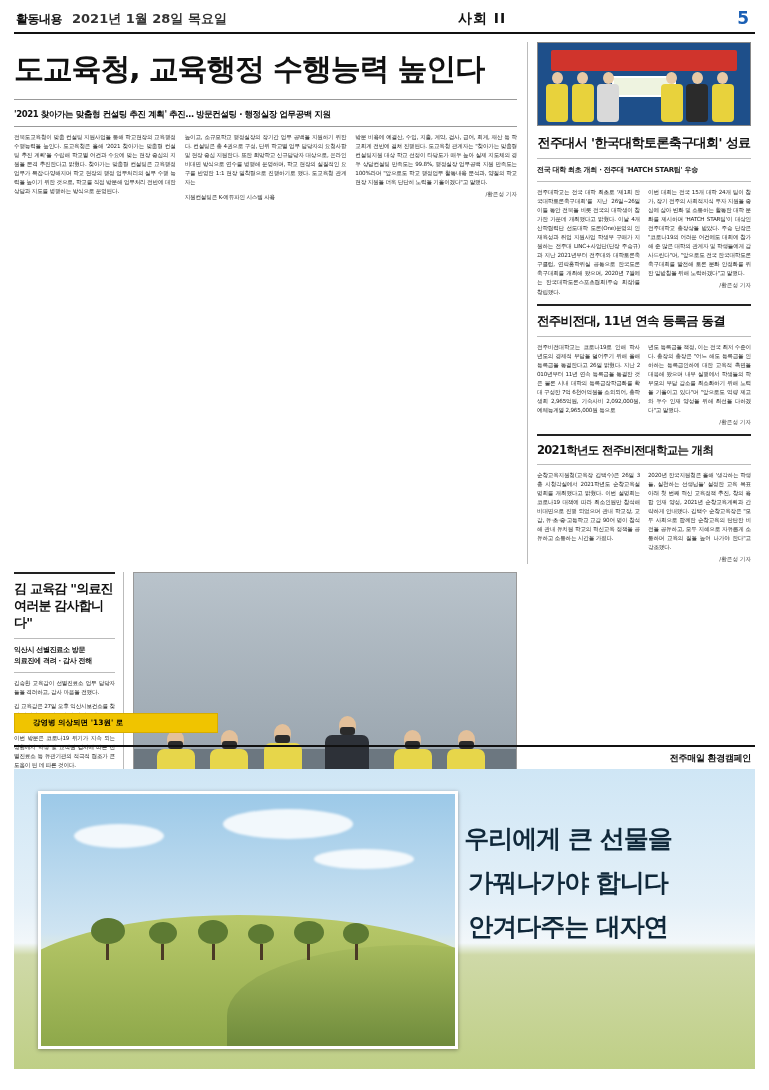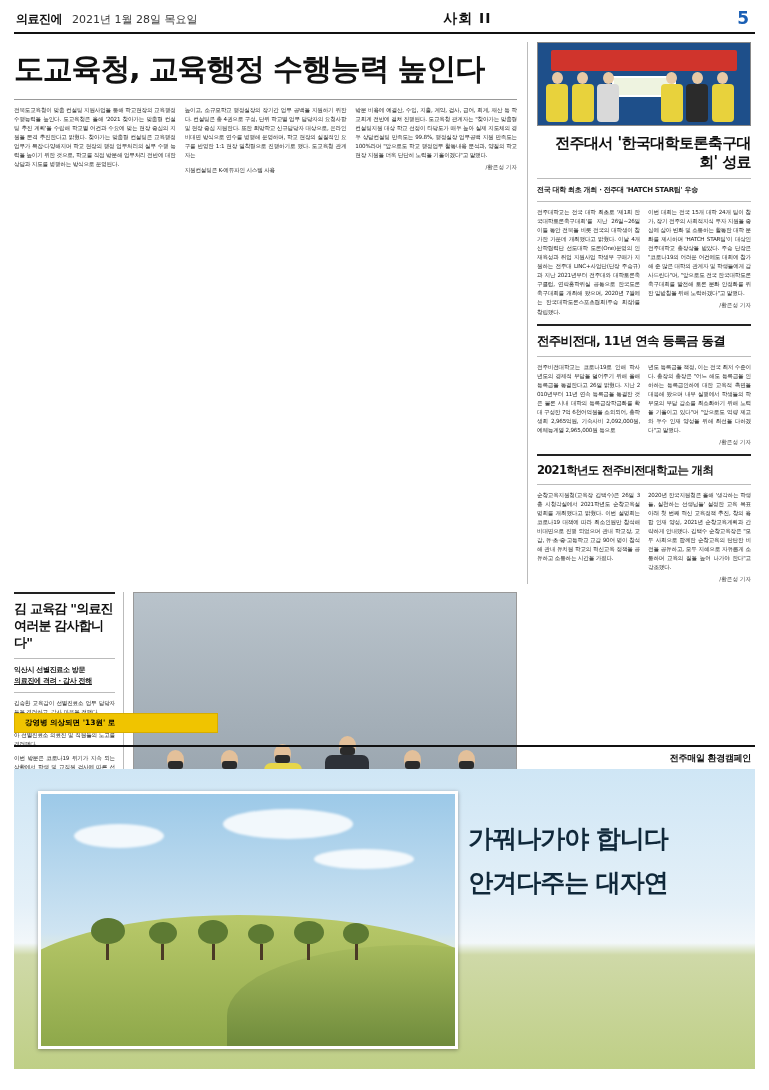--- a/index.html
+++ b/index.html
@@ -158,7 +158,7 @@
 
   <div class="masthead">
     <div class="mh-left">
-      <span class="mh-logo">의료진에</span>
+      <span class="mh-logo">활동내용</span>
       <span class="mh-date">2021년 1월 28일 목요일</span>
     </div>
     <div class="mh-center">사회 II</div>

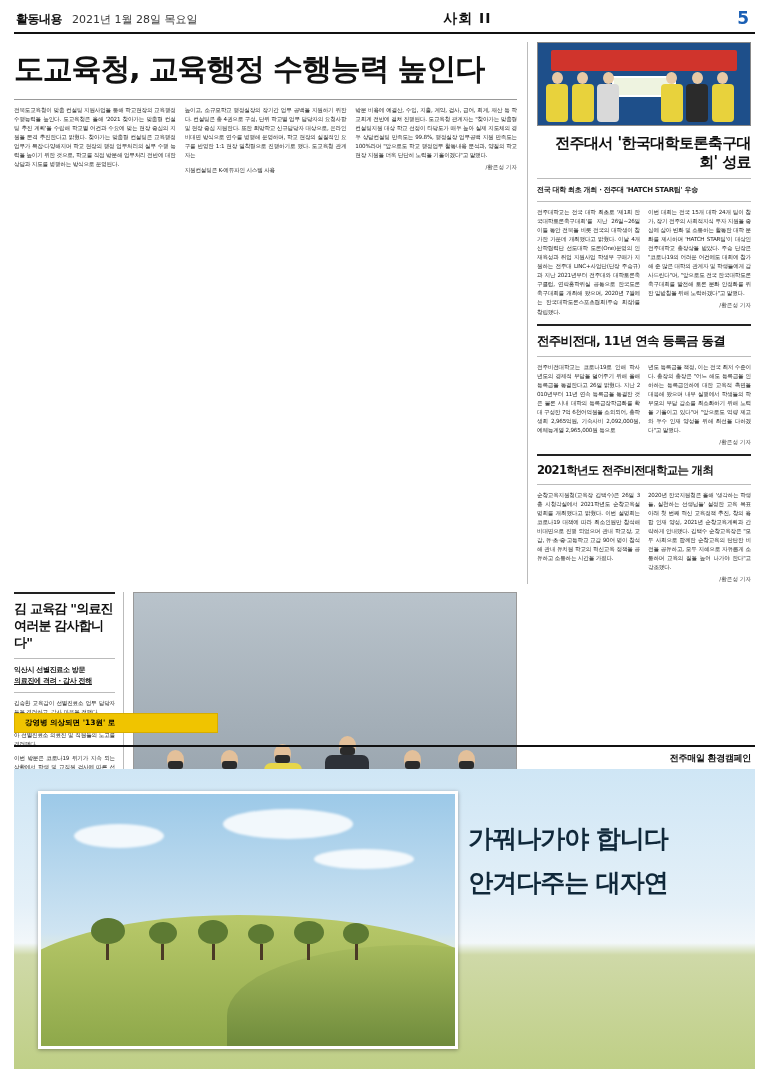--- a/index.html
+++ b/index.html
@@ -22,7 +22,7 @@
   }
   .mh-left { display:flex; align-items:baseline; gap:10px; }
   .mh-logo { font-size:12px; font-weight:bold; letter-spacing:-0.5px; }
-  .mh-date { font-size:11px; color:#333; }
+  .mh-date { font-size:13px; color:#333;font-weight:bold; }
   .mh-center { font-size:14px; font-weight:bold; letter-spacing:1px; }
   .mh-page { font-size:17px; font-weight:bold; color:#1a5fb4; padding-right:4px;}
 

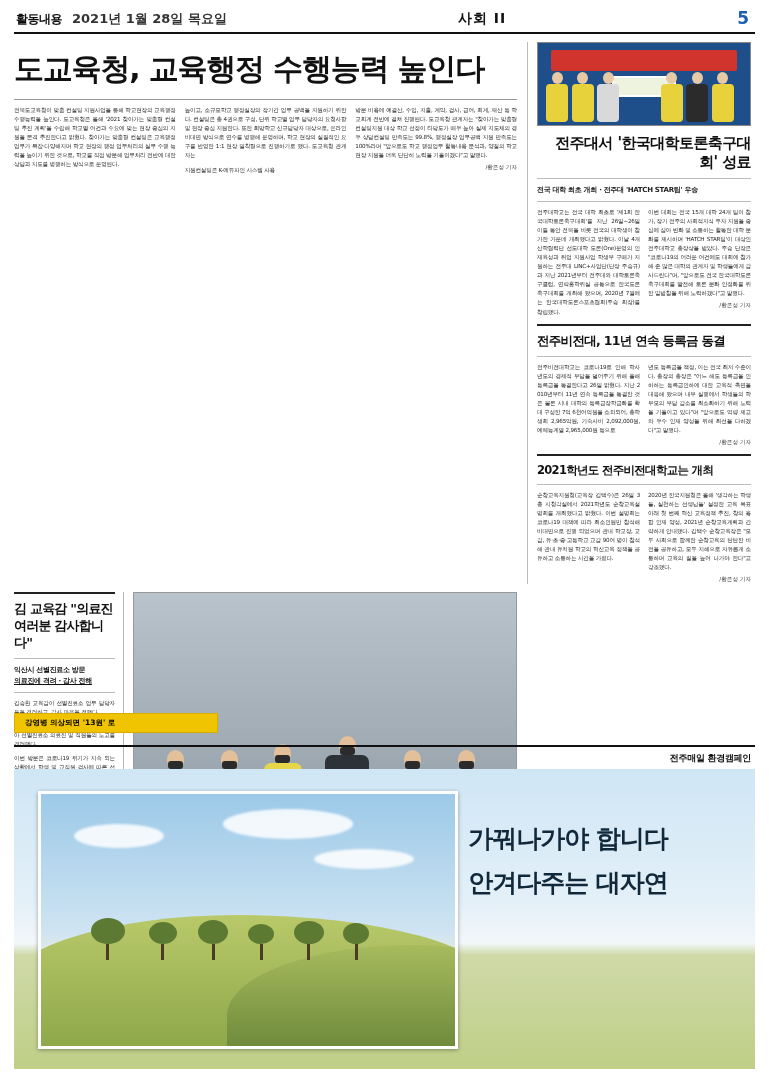--- a/index.html
+++ b/index.html
@@ -170,6 +170,7 @@
     <div class="top-left">
       <div class="headline">도교육청, 교육행정 수행능력 높인다</div>
       <hr class="hl-rule">
+      <div class="subhead">'2021 찾아가는 맞춤형 컨설팅 추진 계획' 추진… 방문컨설팅 · 행정실장 업무공백 지원</div>
       <div class="cols3">
         <div class="col">
           <div class="body-text">전북도교육청이 맞춤 컨설팅 지원사업을 통해 학교현장의 교육행정 수행능력을 높인다. 도교육청은 올해 '2021 찾아가는 맞춤형 컨설팅 추진 계획'을 수립해 학교별 여건과 수요에 맞는 현장 중심의 지원을 본격 추진한다고 밝혔다. 찾아가는 맞춤형 컨설팅은 교육행정 업무가 복잡·다양해지며 학교 현장의 행정 업무처리의 실무 수행 능력을 높이기 위한 것으로, 학교를 직접 방문해 업무처리 전반에 대한 상담과 지도를 병행하는 방식으로 운영된다.</div>

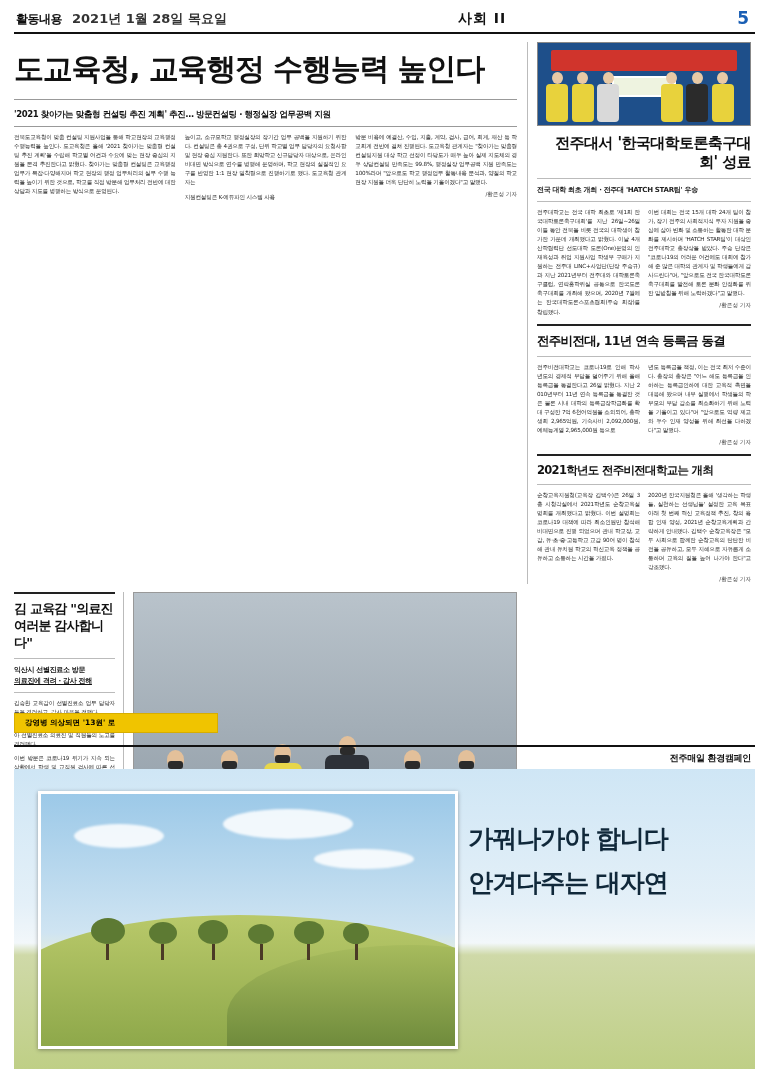--- a/index.html
+++ b/index.html
@@ -57,7 +57,7 @@
 
   
   .award-photo { height:84px; border:1px solid #888; }
-  .award-title { font-size:15px; font-weight:bold; text-align:right; margin:8px 0 4px; letter-spacing:-0.6px;}
+  .award-title { font-size:13px; font-weight:bold; text-align:center; margin:8px 0 4px; letter-spacing:-0.6px;}
   .award-sub { font-size:7px; font-weight:bold; color:#222; letter-spacing:-0.3px;}
   .rule-thin { border:0; border-top:1px solid #bbb; margin:6px 0; }
   .rule-med { border:0; border-top:2px solid #222; margin:7px 0; }

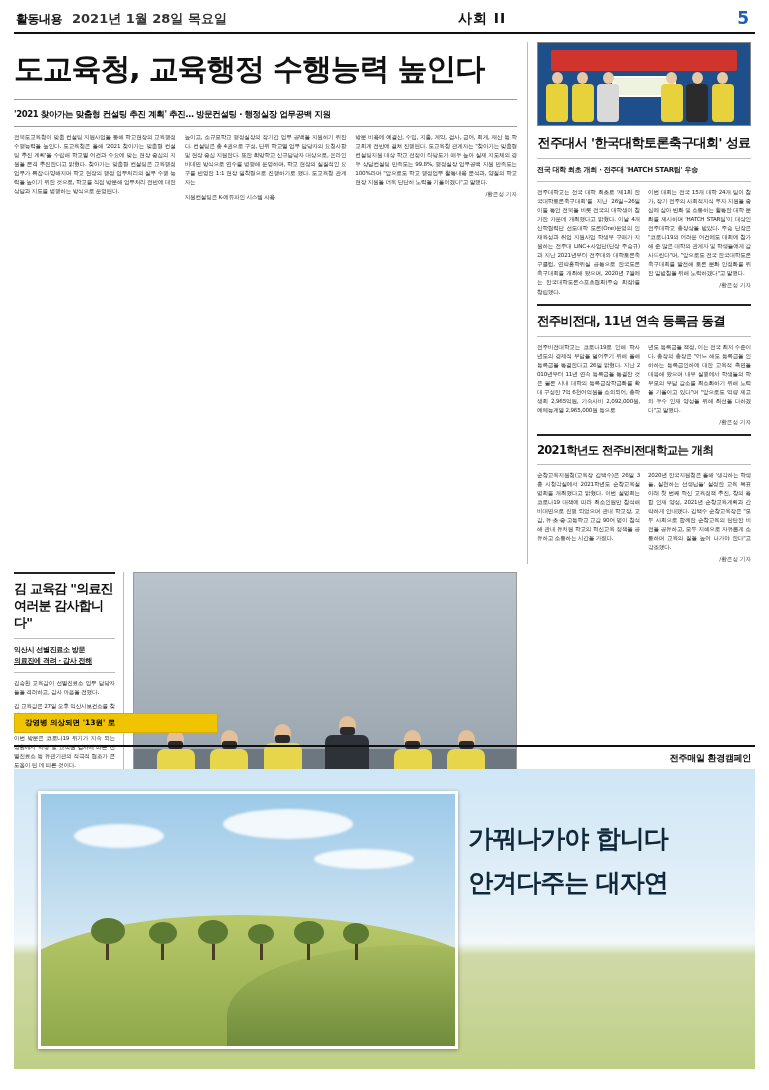--- a/index.html
+++ b/index.html
@@ -71,7 +71,7 @@
   .kim-col { width:110px; border-right:1px solid #bbb; padding-right:8px; }
   .kim-title { font-size:13px; font-weight:bold; line-height:1.3; letter-spacing:-0.8px; margin-bottom:6px;}
   .kim-sub { font-size:7px; font-weight:bold; letter-spacing:-0.3px; line-height:1.5; }
-  .kim-sub2 { font-size:7px; font-weight:bold; letter-spacing:-0.3px; margin-bottom:6px;text-decoration:underline;}
+  .kim-sub2 { font-size:7px; font-weight:bold; letter-spacing:-0.3px; margin-bottom:6px;}
 
   .main-photo-wrap { flex:1; }
   .main-photo { height:268px; border:1px solid #999; }

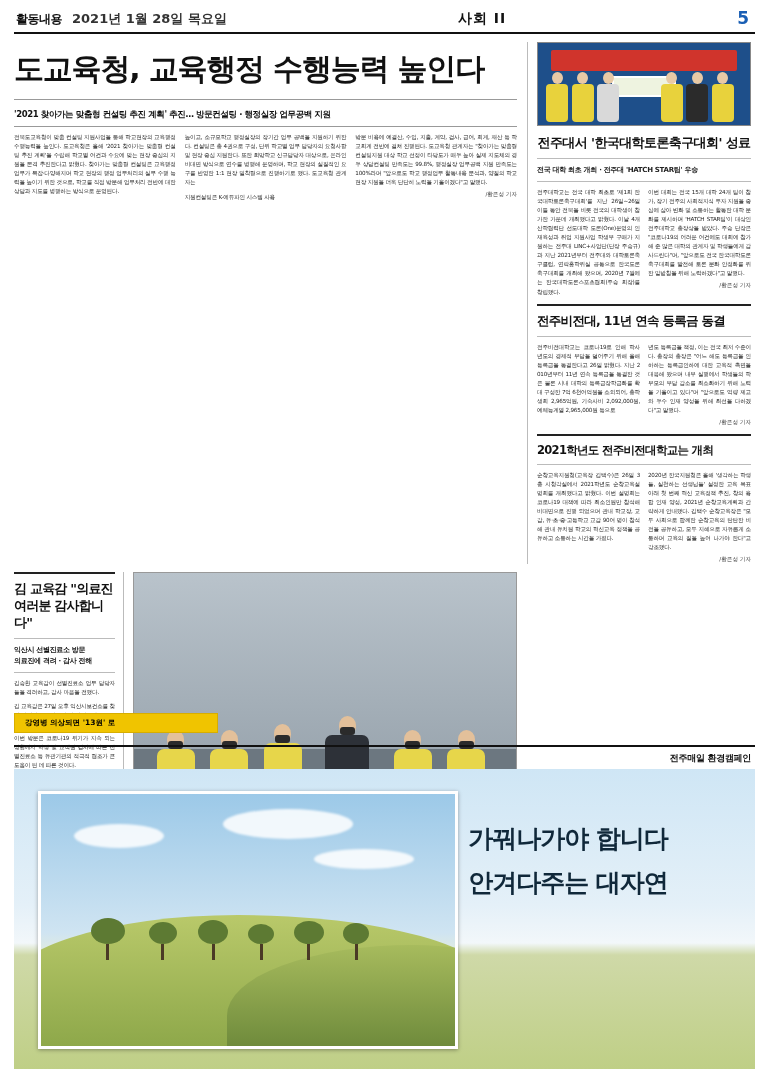--- a/index.html
+++ b/index.html
@@ -79,7 +79,7 @@
   
   .campaign-bar {
     margin-top:7px; background:#f0c400; color:#000;
-    font-size:7.5px; font-weight:bold; padding:4px 10px;
+    font-size:7.5px; font-weight:bold; padding:4px 18px;
     display:flex; align-items:center; gap:6px;
     border:1px solid #d7ad00;
   }

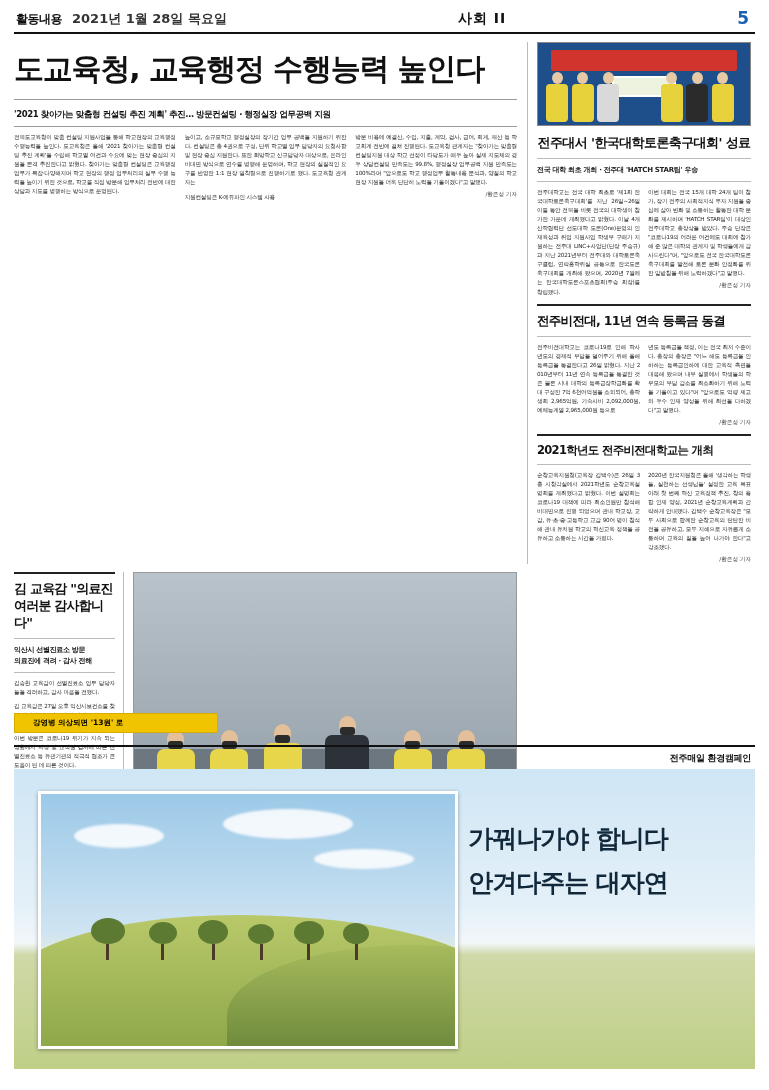--- a/index.html
+++ b/index.html
@@ -389,6 +389,7 @@
       </div>
 
       <div class="ad-copy">
+        <div>우리에게 큰 선물을</div>
         <div>가꿔나가야 합니다</div>
         <div>안겨다주는 대자연</div>
       </div>

